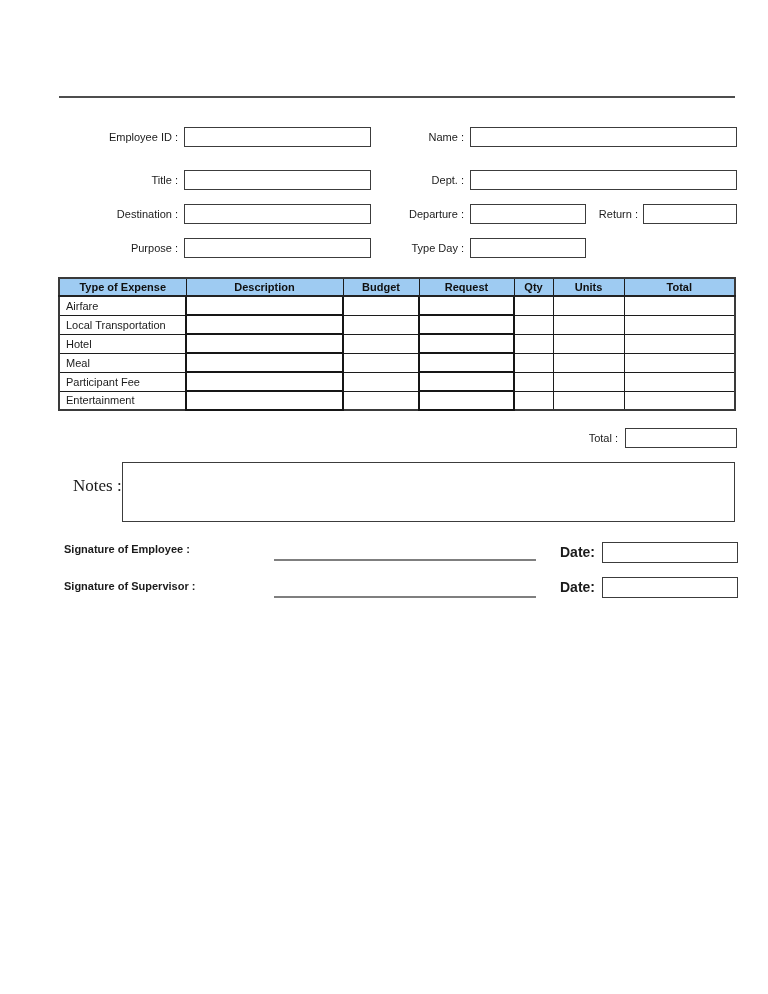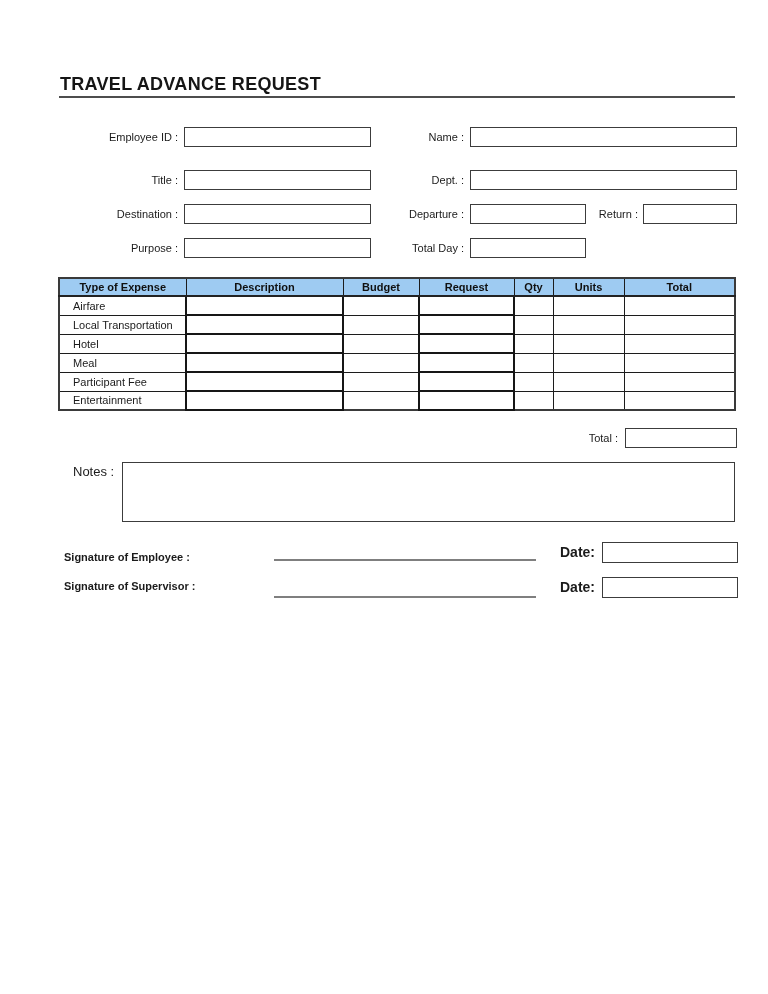--- a/index.html
+++ b/index.html
@@ -78,7 +78,6 @@
 
 <div class="page">
 
-  <div class="title">TRAVEL ADVANCE REQUEST</div>
   <div class="title-rule"></div>
 
   <div class="lbl lbl-left r1">Employee ID :</div>

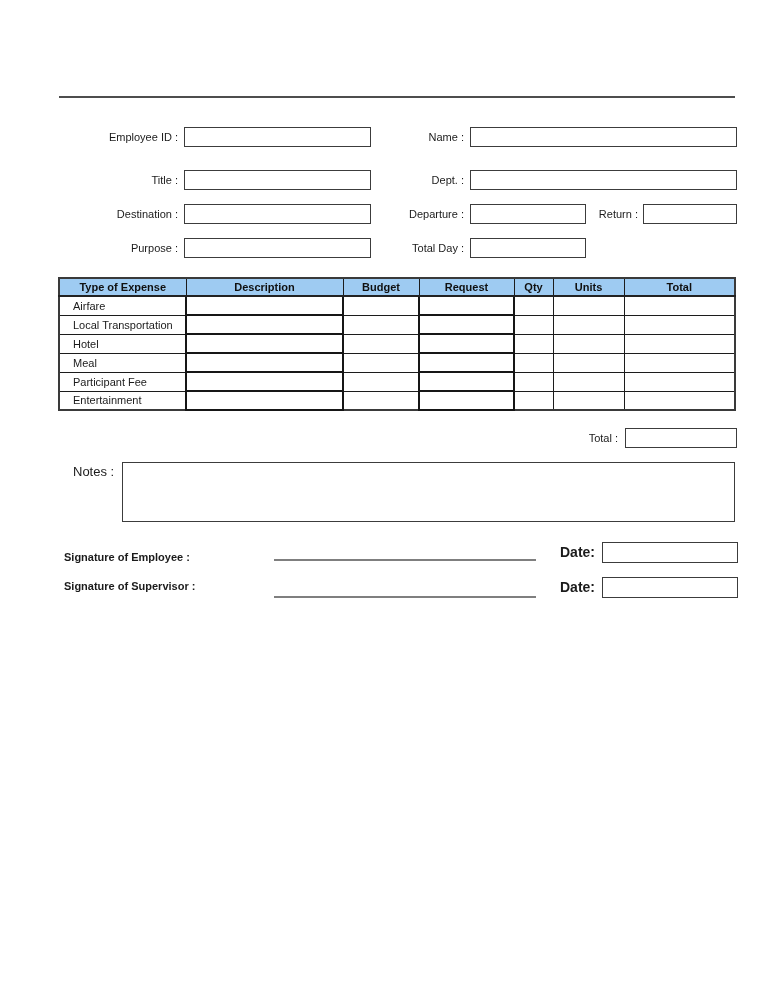--- a/index.html
+++ b/index.html
@@ -99,7 +99,7 @@
 
   <div class="lbl lbl-left r4">Purpose :</div>
   <input class="box box-left r4" type="text" value="" style="">
-  <div class="lbl lbl-right r4">Total Day :</div>
+  <div class="lbl lbl-right r4">Type Day :</div>
   <input class="box box-totalday r4" type="text" value="" style="">
 
   <table class="expense-table">

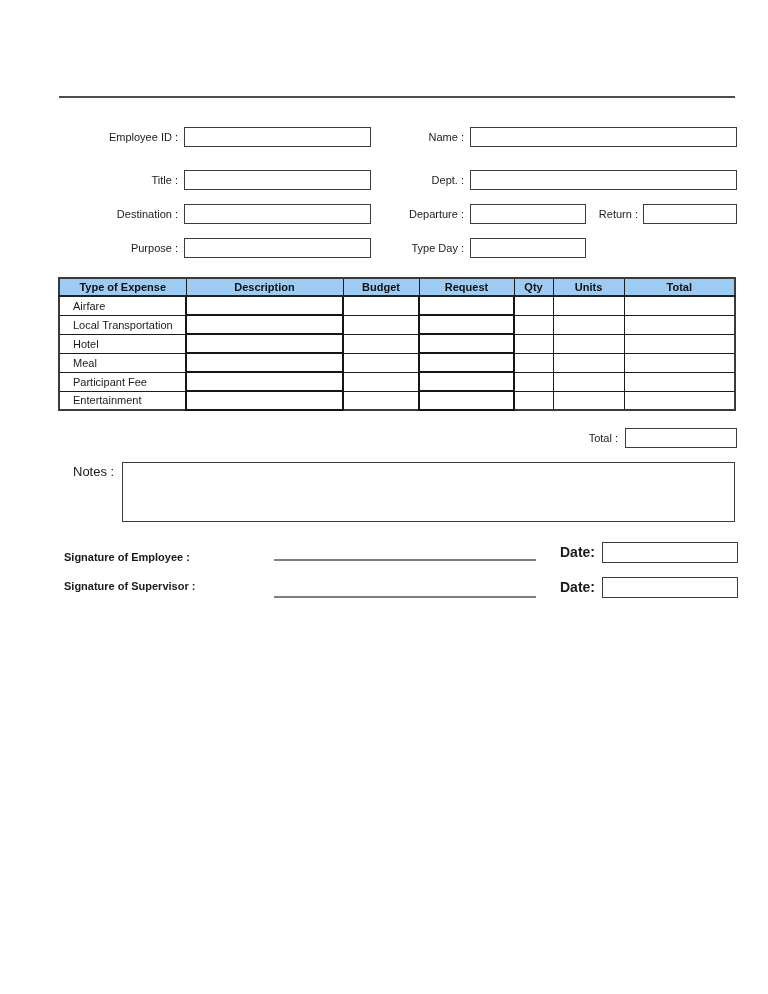--- a/index.html
+++ b/index.html
@@ -48,7 +48,7 @@
     height:18px; font-weight:700; text-align:center; color:#101010;
     border-bottom:2px solid #222;
   }
-  .expense-table td { height:19px; padding:0 13px; }
+  .expense-table td { height:19px; padding:0 6px; }
   .expense-table td.input-cell { border:2px solid #161616; }
   .total-label {
     position:absolute; left:520px; top:429px; width:98px; height:19px; line-height:19px;

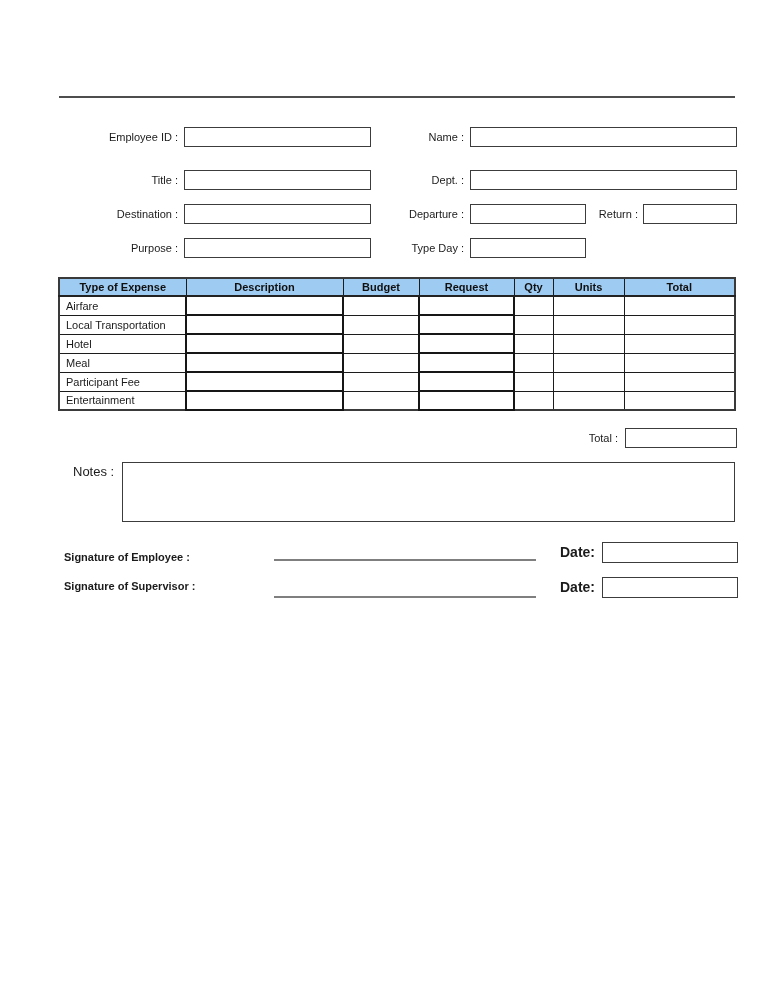--- a/index.html
+++ b/index.html
@@ -57,7 +57,7 @@
   .total-box { left:625px; top:428px; width:112px; height:20px; }
 
   
-  .notes-label { position:absolute; left:73px; top:464px; font-size:13px; }
+  .notes-label { position:absolute; left:73px; top:476px; font-size:17px;font-family:Liberation Serif, serif; }
   .notes-box {
     position:absolute; left:122px; top:462px; width:613px; height:60px;
     border:1.5px solid #3c3c3c; background:#fff; resize:none; outline:none;

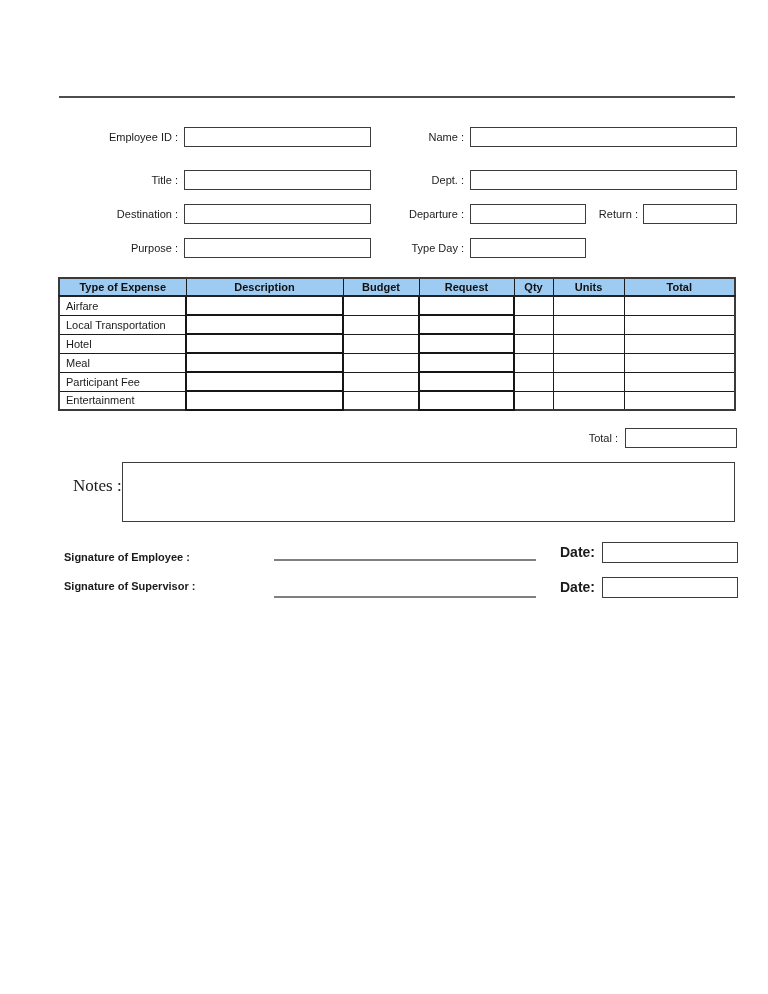--- a/index.html
+++ b/index.html
@@ -70,7 +70,7 @@
   .date-label{ position:absolute; left:560px; width:34px; font-size:14px; font-weight:700;
                text-align:right; height:21px; line-height:21px; }
   .date-box  { left:602px; width:136px; height:21px; }
-  .sig1-label{ top:543px;margin-top:8px; } .sig1-line{ top:559px; } .date1{ top:542px; }
+  .sig1-label{ top:543px; } .sig1-line{ top:559px; } .date1{ top:542px; }
   .sig2-label{ top:580px; } .sig2-line{ top:596px; } .date2{ top:577px; }
 </style>
 </head>

